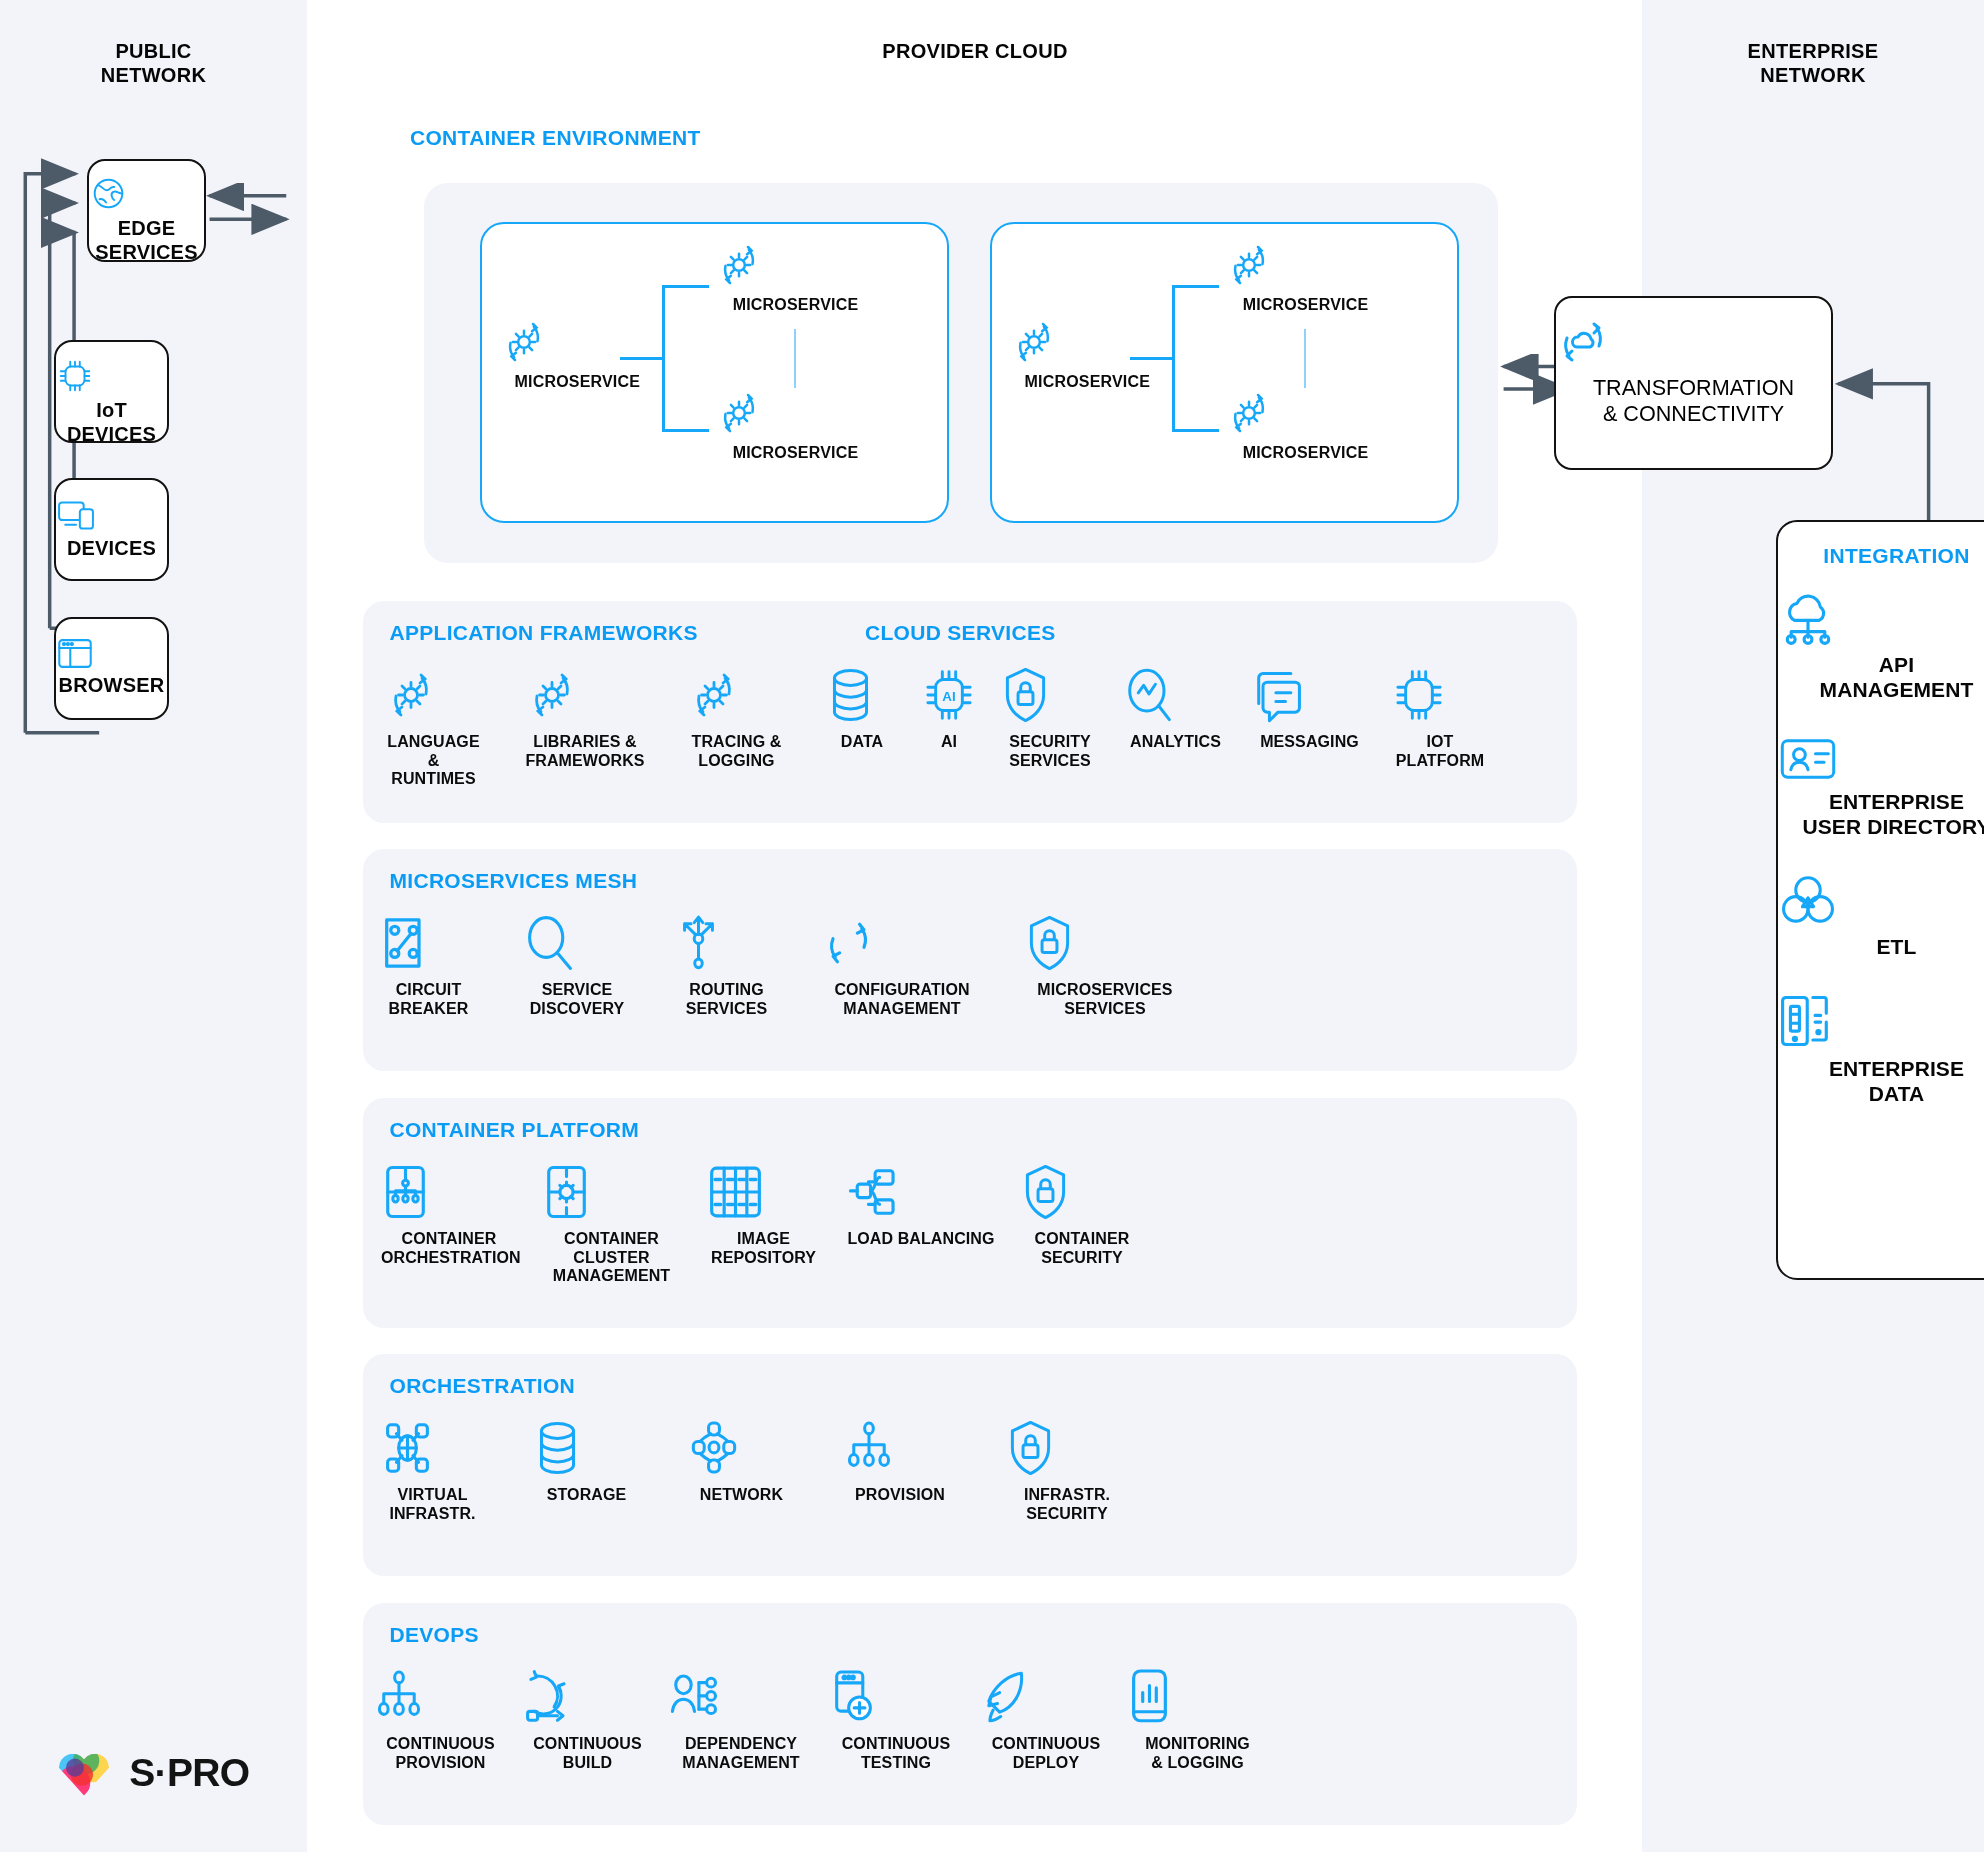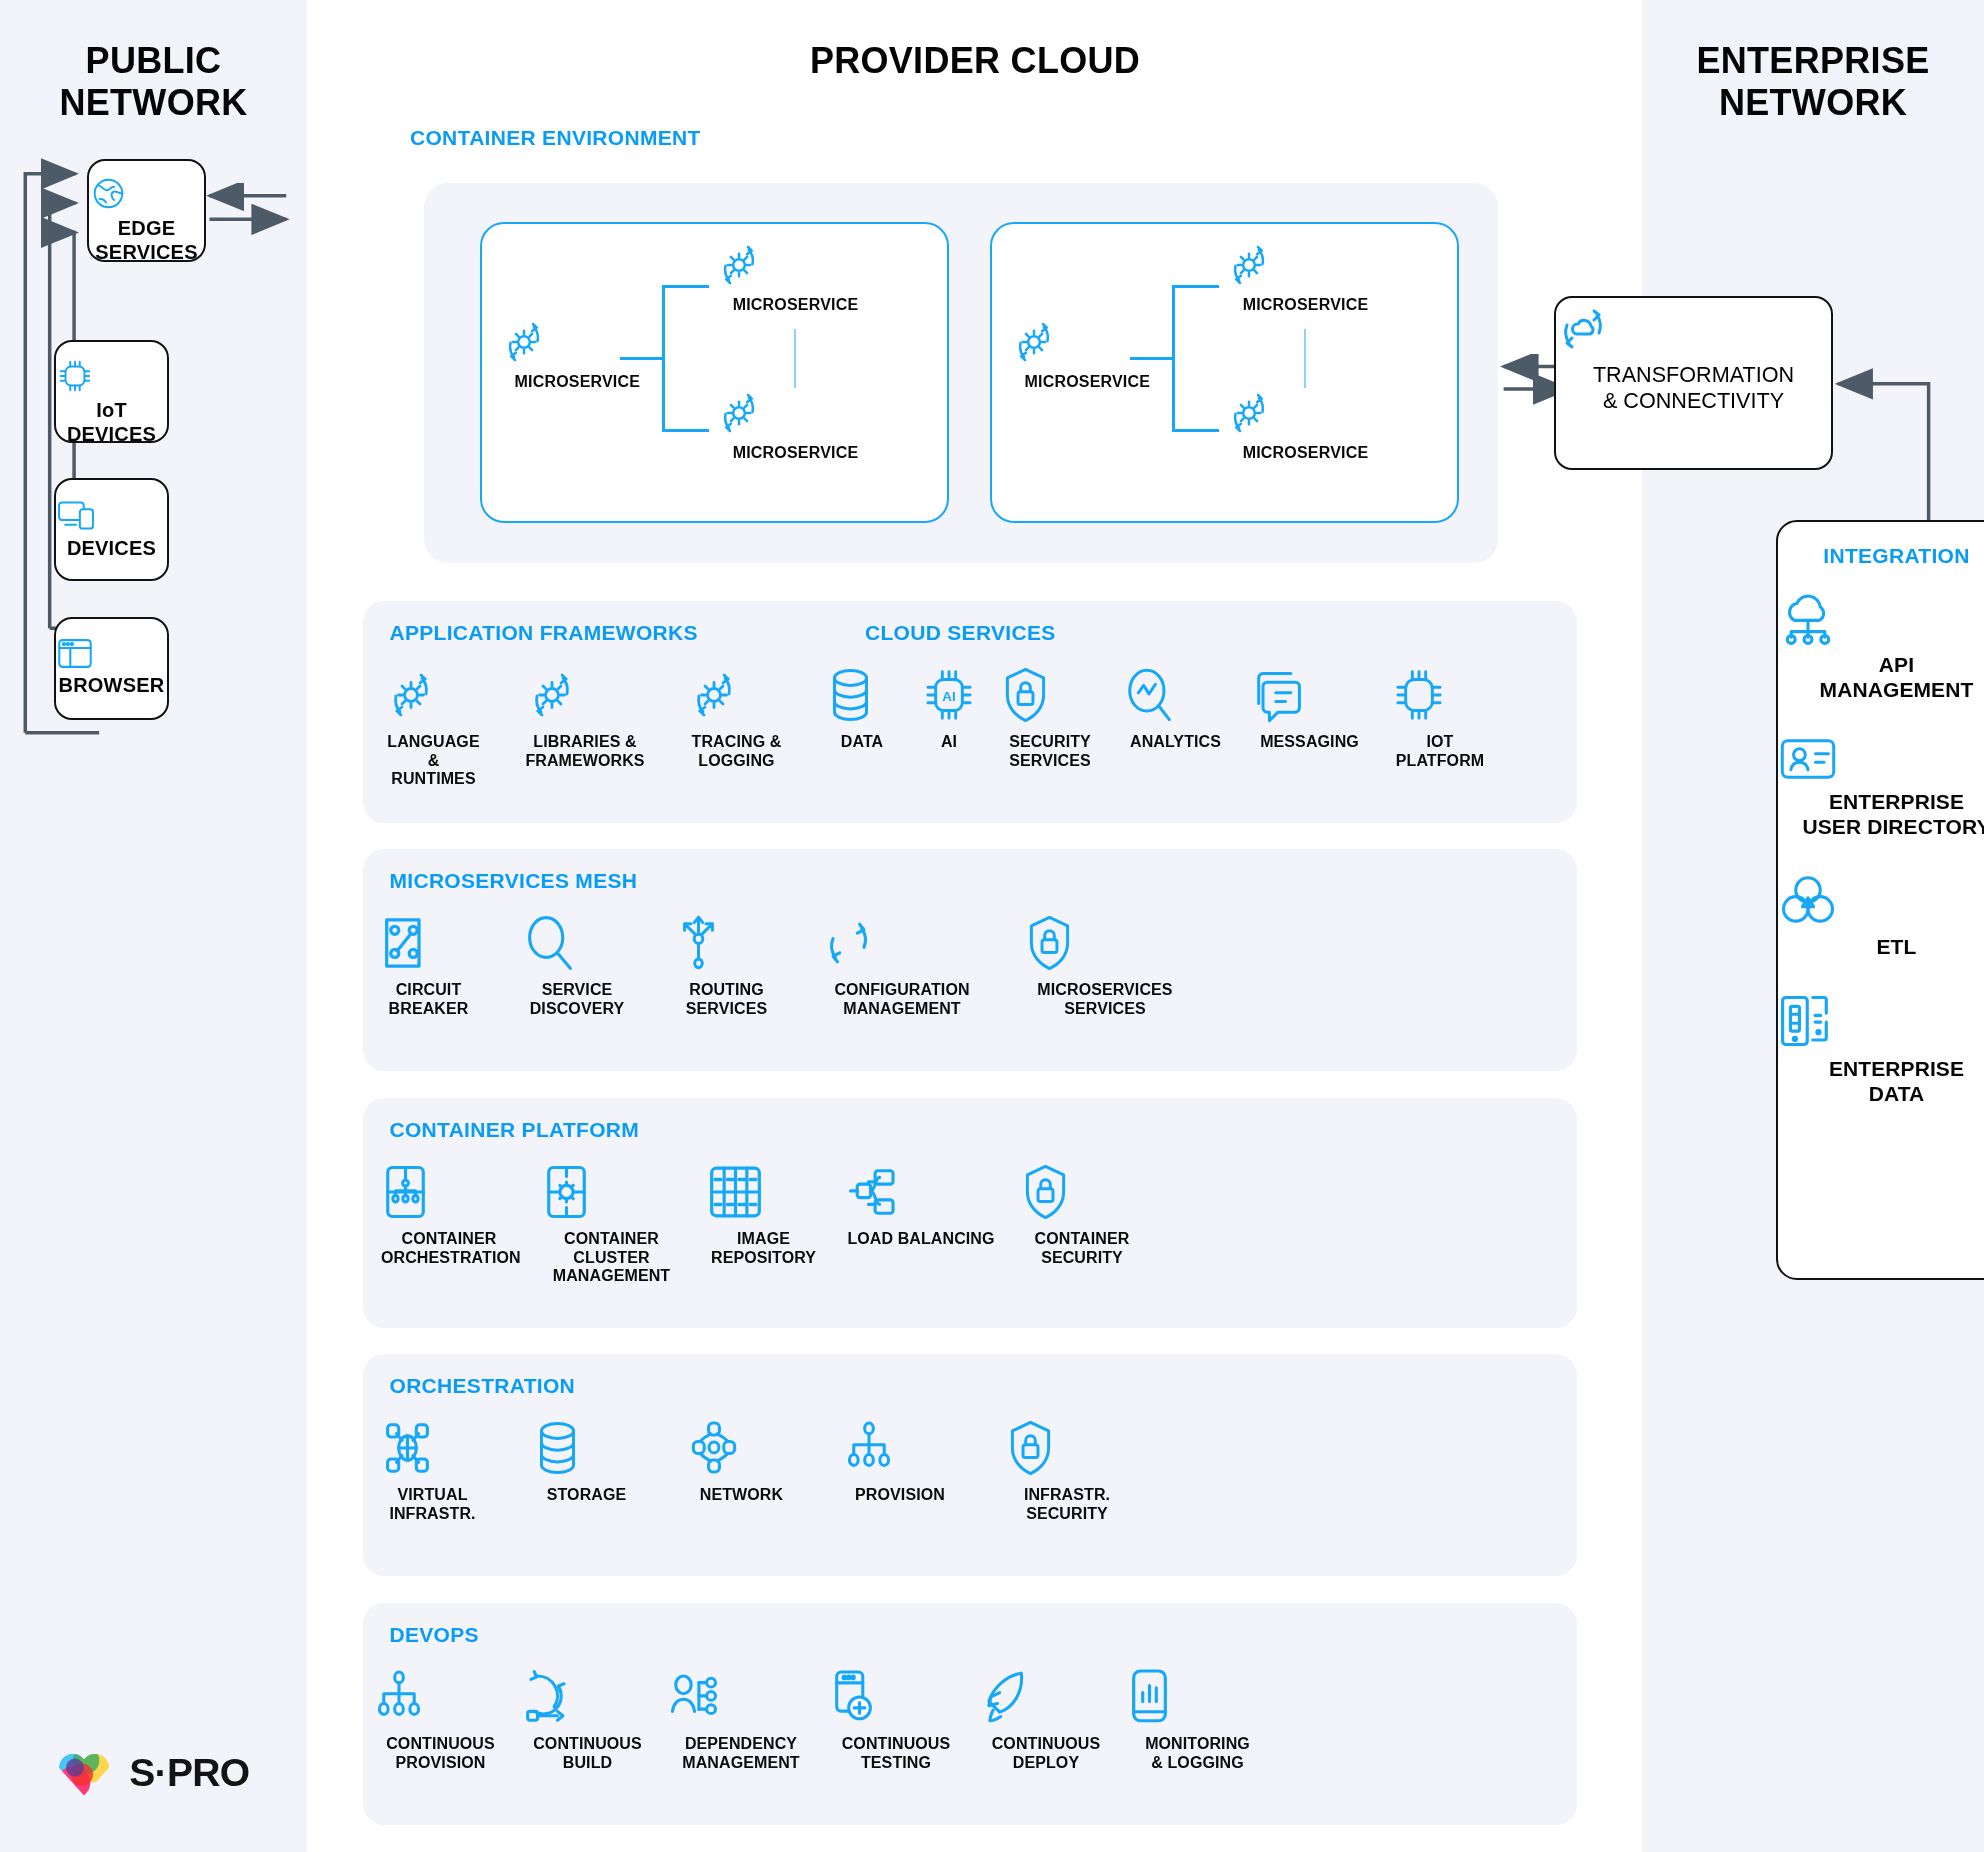--- a/index.html
+++ b/index.html
@@ -17,7 +17,7 @@
   
   .zone-title {
     position:absolute; text-align:center; color:#050505;
-    font-weight:700; font-size:36px; line-height:1.18;
+    font-weight:700; font-size:20px; line-height:1.18;
     letter-spacing:0.3px;
   }
   #title-public     { left:0;    width:307px;  top:40px; }

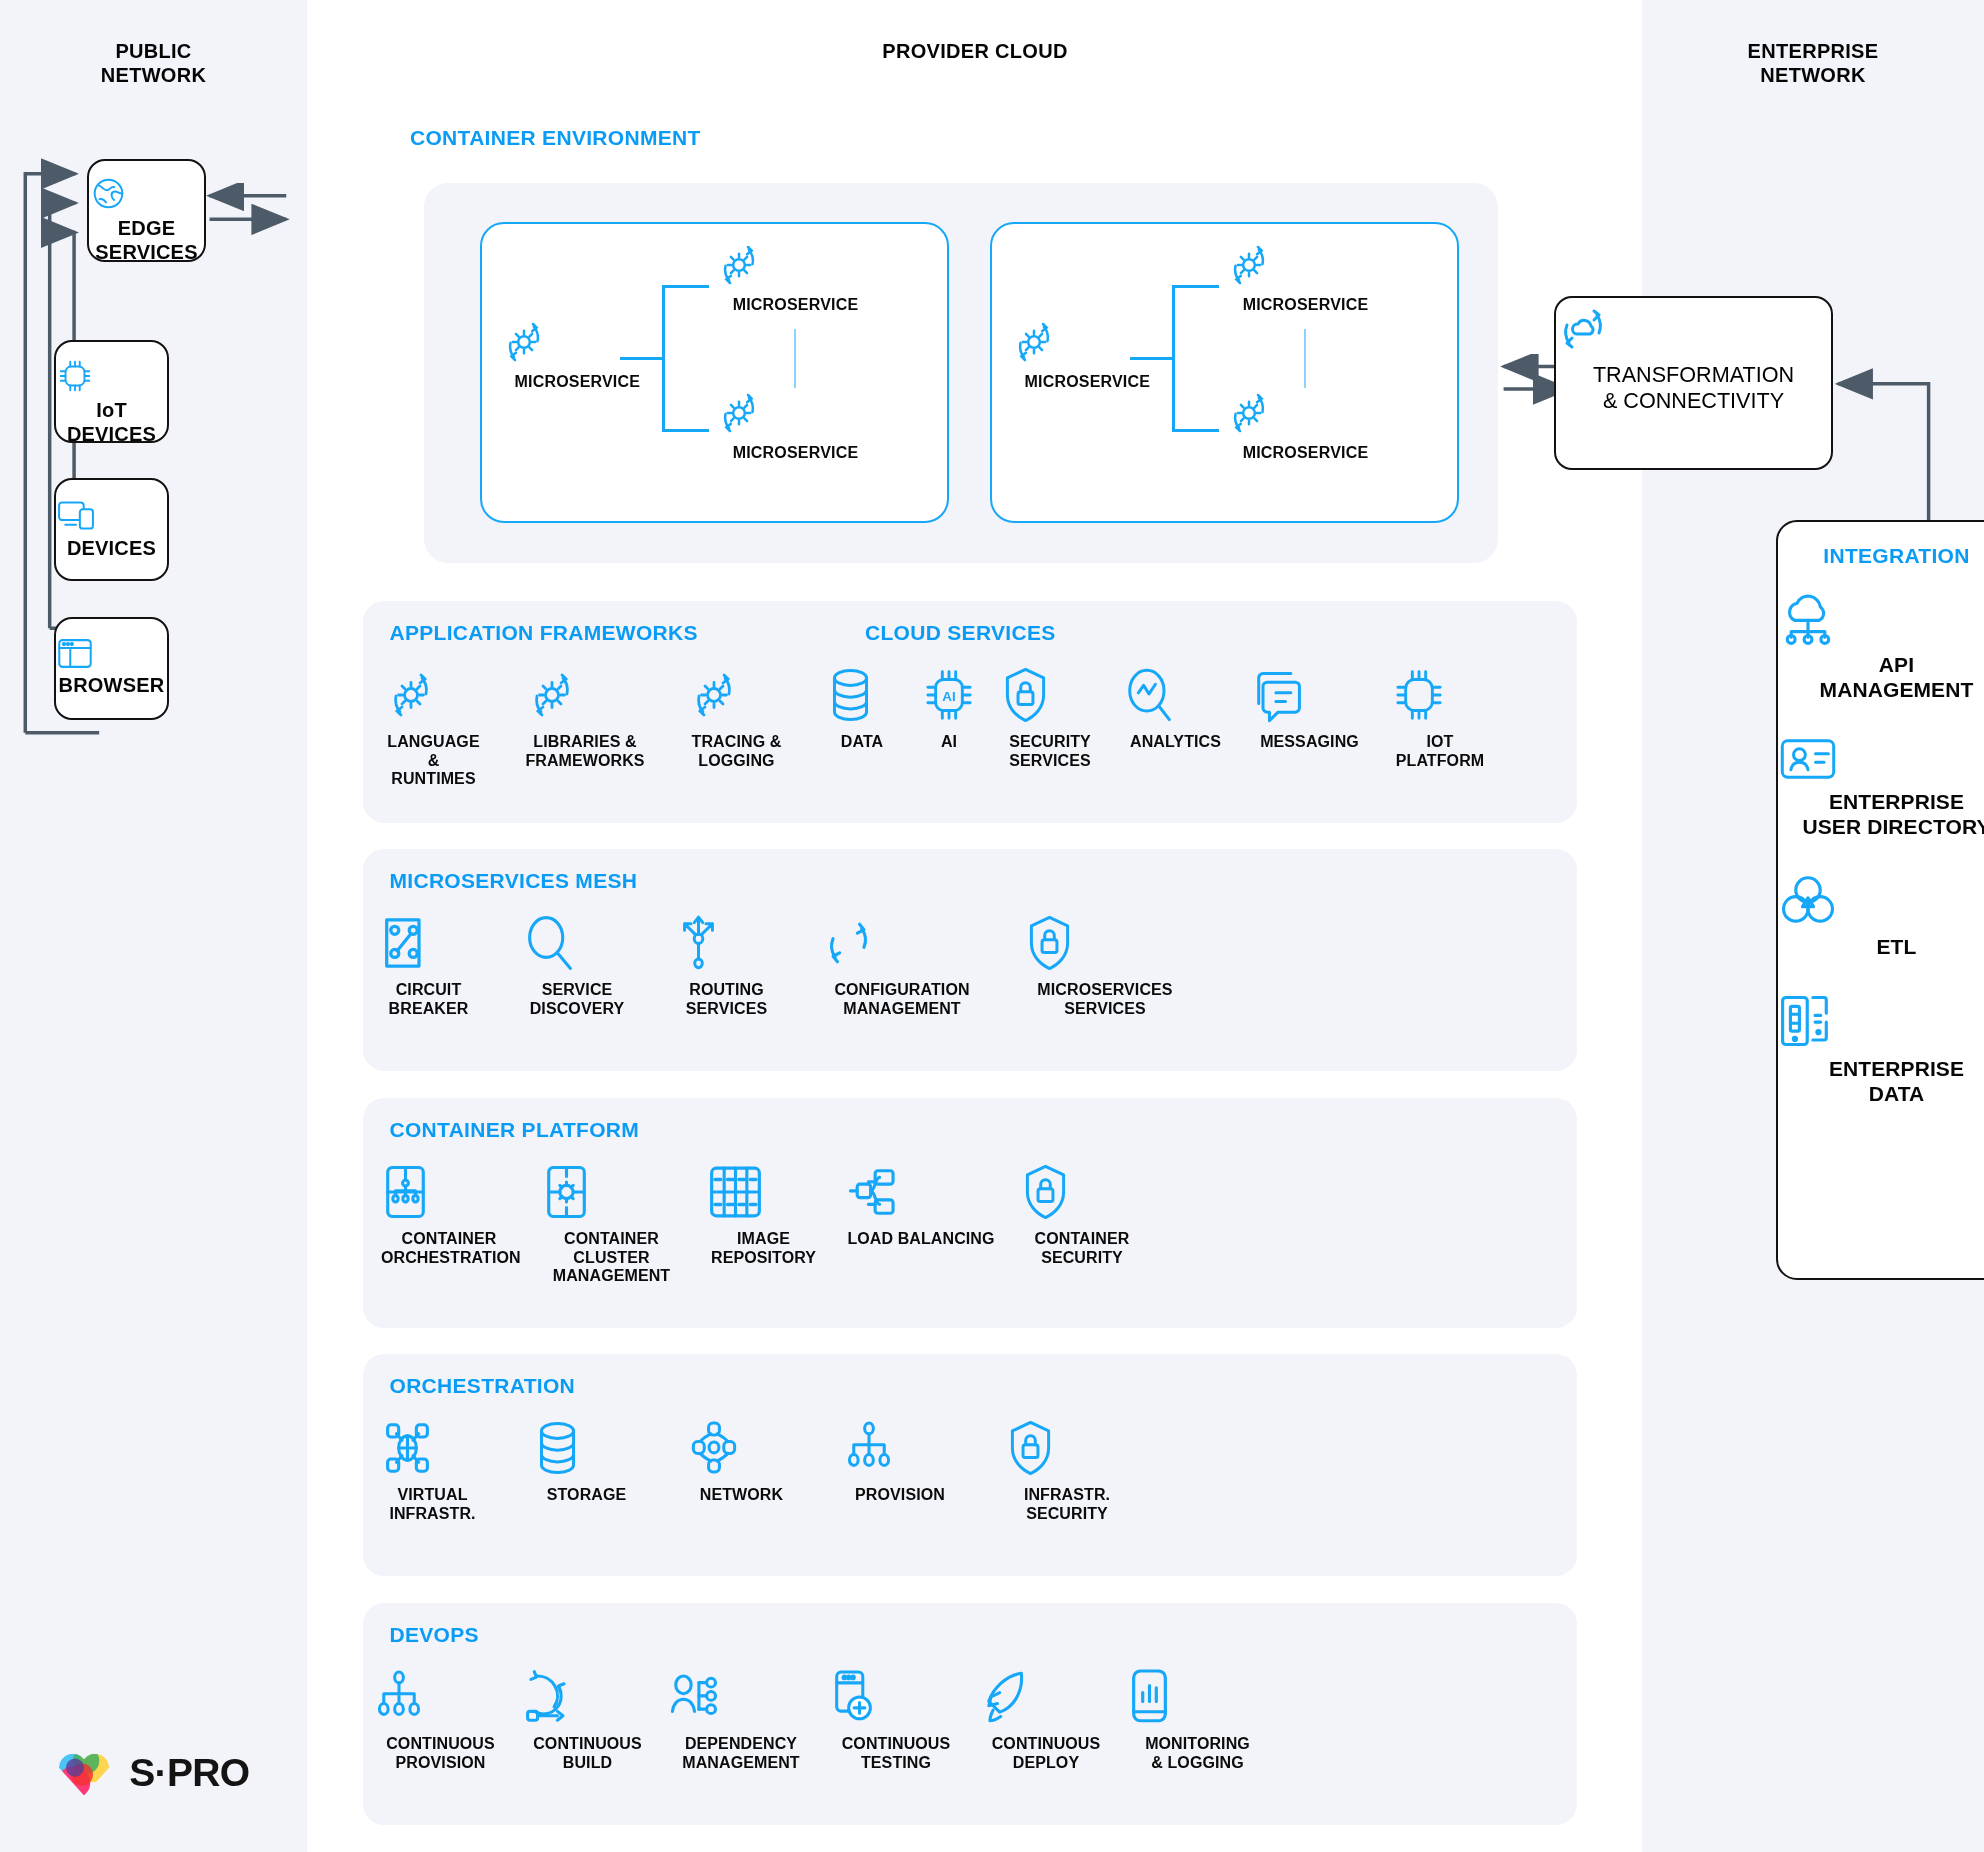--- a/index.html
+++ b/index.html
@@ -94,7 +94,7 @@
   #n-transform {
     position:absolute; left:1554px; top:296px; width:279px; height:174px;
     background:#fff; border:2.1px solid #121212; border-radius:18px;
-    text-align:center; padding-top:4px;
+    text-align:center; padding-top:17px;
   }
   #n-transform .nlbl { font-size:21.6px; }
 

